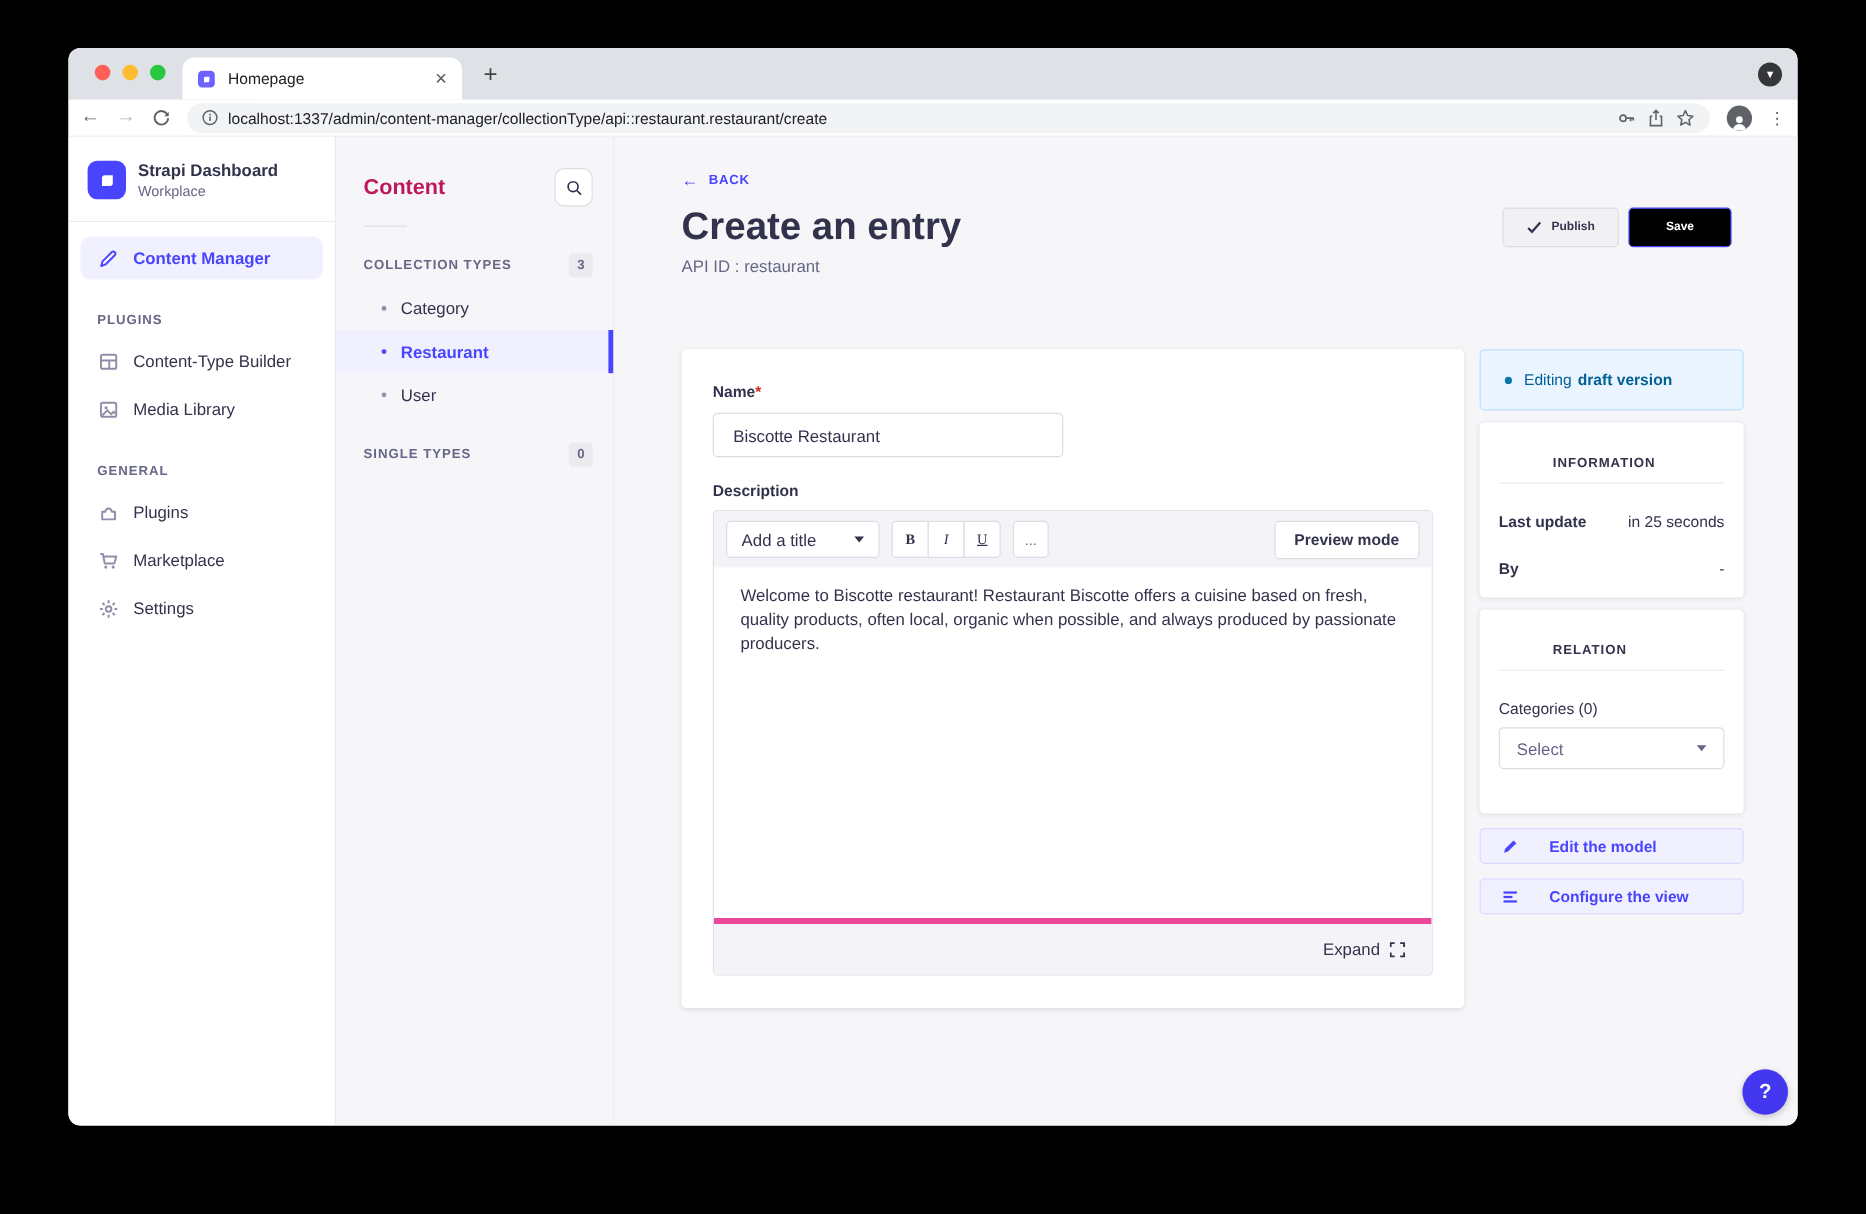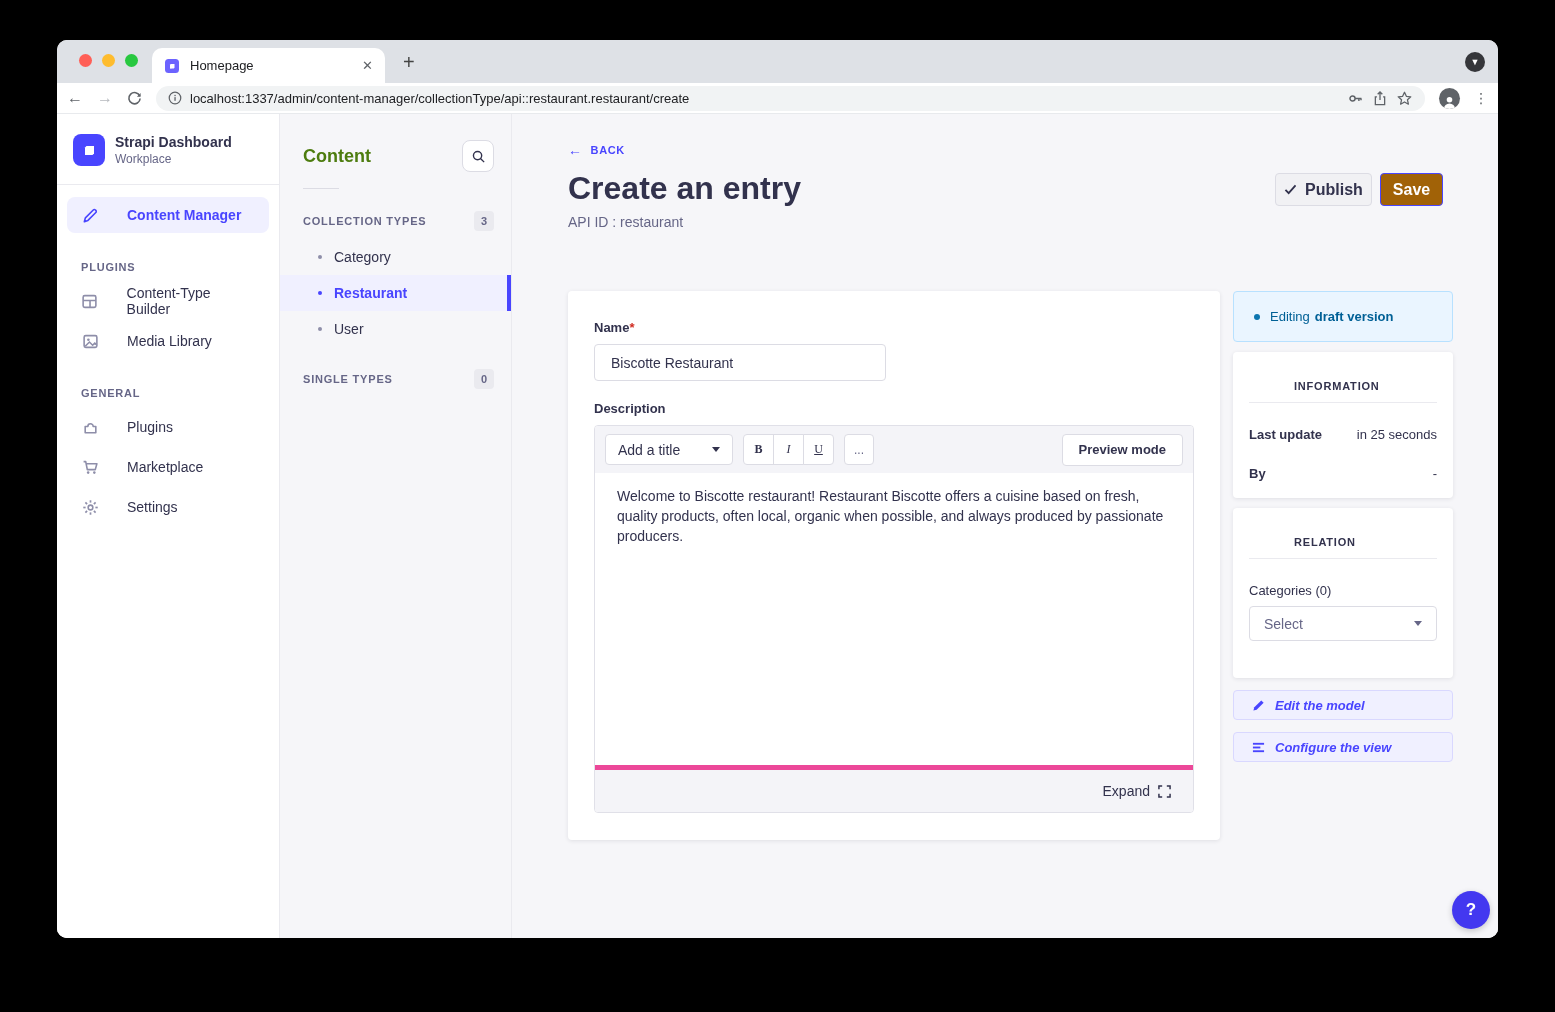--- a/index.html
+++ b/index.html
@@ -61,7 +61,7 @@
   
   .subnav { position:relative; width:232px; background:#f6f6f9; border-right:1px solid #eaeaef; flex:none; }
   .subnav-head { display:flex; align-items:center; justify-content:space-between; padding:26px 17px 0 23px; }
-  .subnav-title { font-size:18px; font-weight:bold; color:#4d7c0f; }
+  .subnav-title { font-size:18px; font-weight:bold; color:#be185d; }
   .search-btn { width:32px; height:32px; background:#fff; border:1px solid #dcdce4; border-radius:8px;
                 display:flex; align-items:center; justify-content:center; }
   .subnav-div { width:36px; height:1px; background:#dcdce4; margin:16px 0 0 23px; }

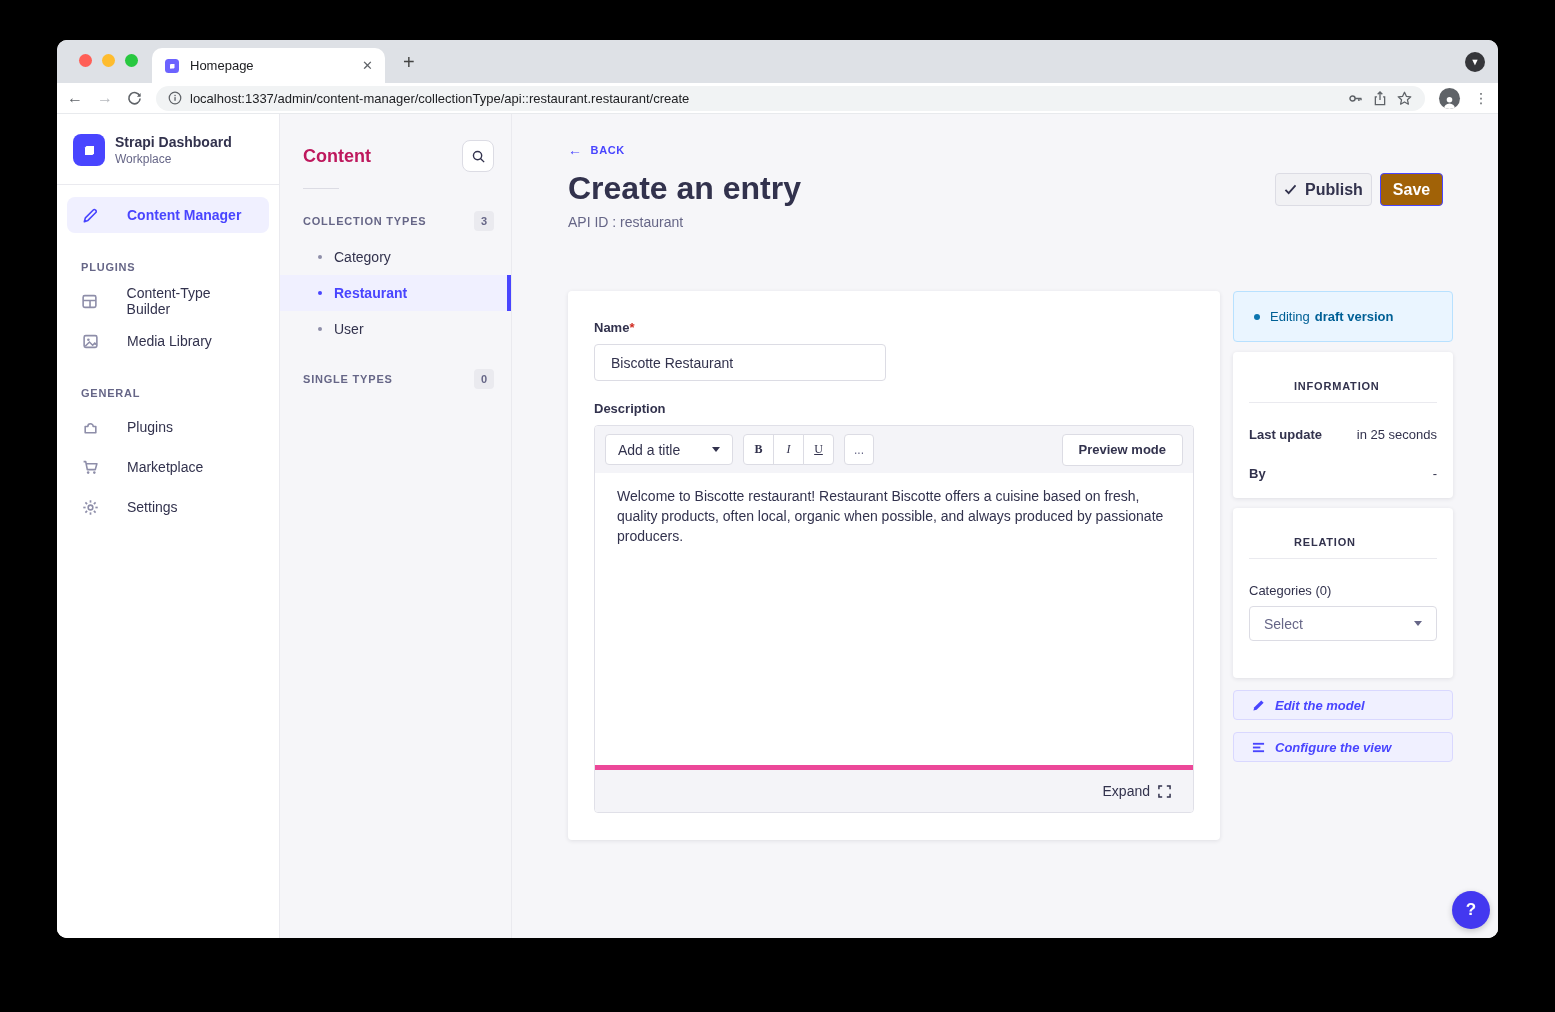--- a/index.html
+++ b/index.html
@@ -83,7 +83,7 @@
   .page-title { position:absolute; left:56px; top:56px; font-size:32px; font-weight:bold; color:#32324d; }
   .page-sub { position:absolute; left:56px; top:100px; font-size:14px; color:#666687; }
   .header-actions { position:absolute; right:55px; top:59px; display:flex; gap:8px; }
-  .btn { height:33px; border-radius:4px; font-size:16px; font-weight:bold; display:flex; align-items:center;
+  .btn { height:33px; border-radius:4px; font-size:10px; font-weight:bold; display:flex; align-items:center;
          justify-content:center; gap:8px; }
   .btn-publish { width:97px; background:#f1f1f4; border:1px solid #dcdce4; color:#32324d; }
   .btn-save { width:63px; background:#a16207; border:1px solid #4945ff; color:#fff; }

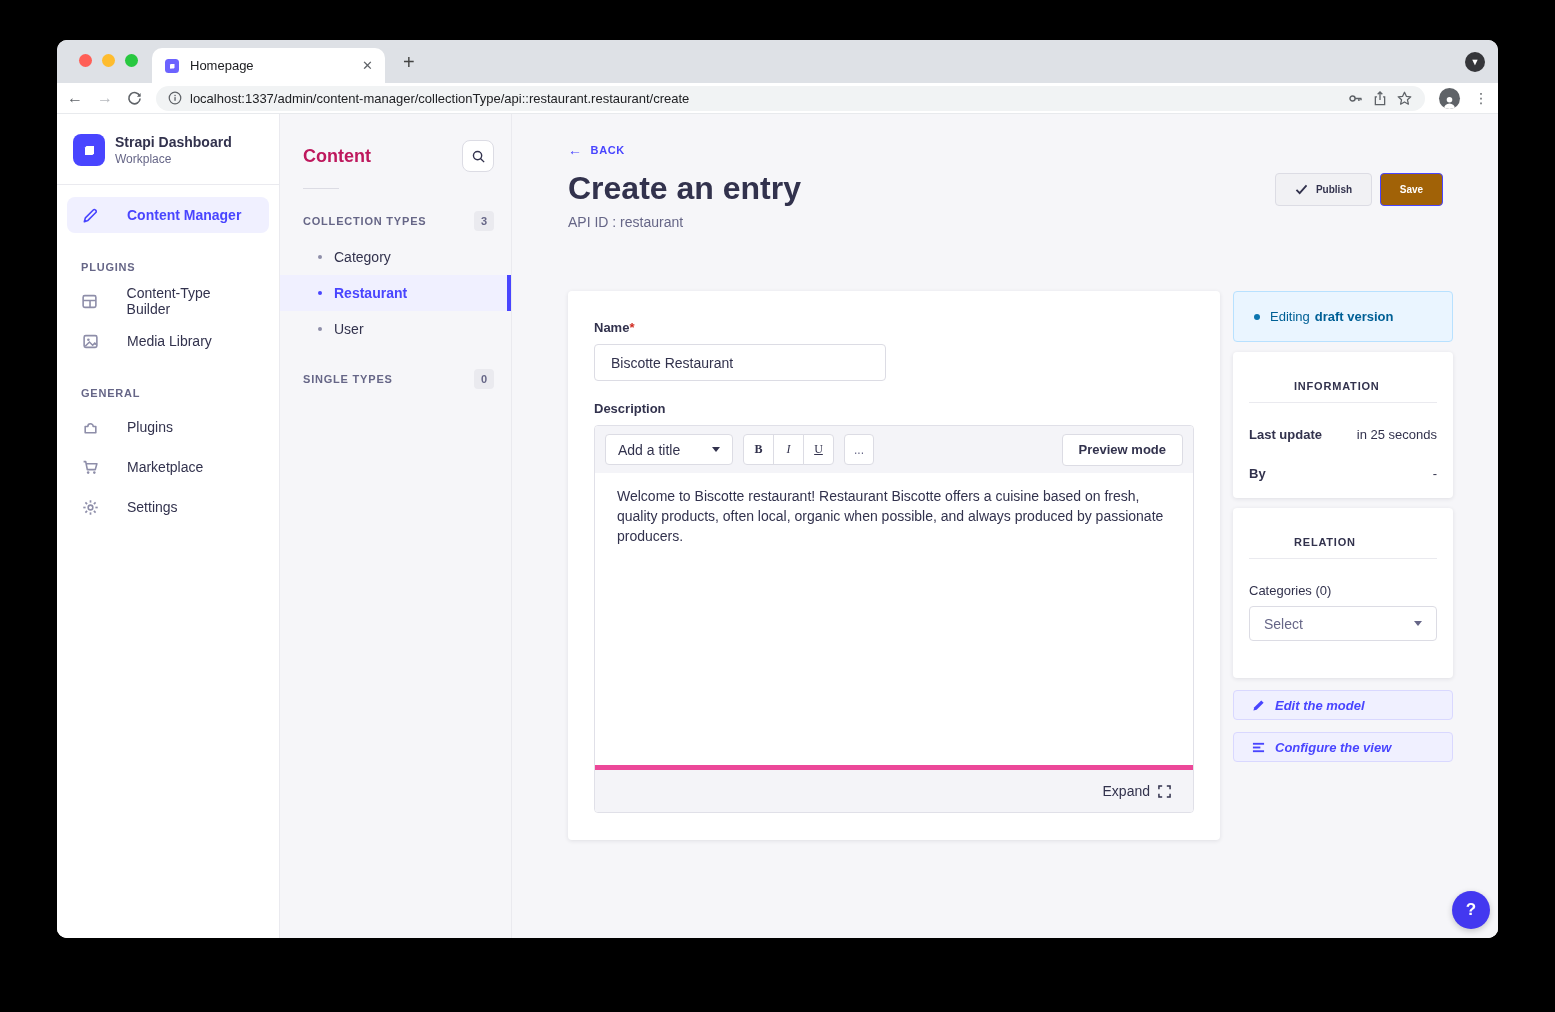--- a/index.html
+++ b/index.html
@@ -86,7 +86,7 @@
   .btn { height:33px; border-radius:4px; font-size:10px; font-weight:bold; display:flex; align-items:center;
          justify-content:center; gap:8px; }
   .btn-publish { width:97px; background:#f1f1f4; border:1px solid #dcdce4; color:#32324d; }
-  .btn-save { width:63px; background:#a16207; border:1px solid #4945ff; color:#fff; }
+  .btn-save { width:86px; background:#000000; border:1px solid #4945ff; color:#fff; }
 
   .card { position:absolute; left:56px; top:177px; width:652px; height:549px; background:#fff; border-radius:4px;
           box-shadow:0 1px 4px rgba(33,33,52,.1); }

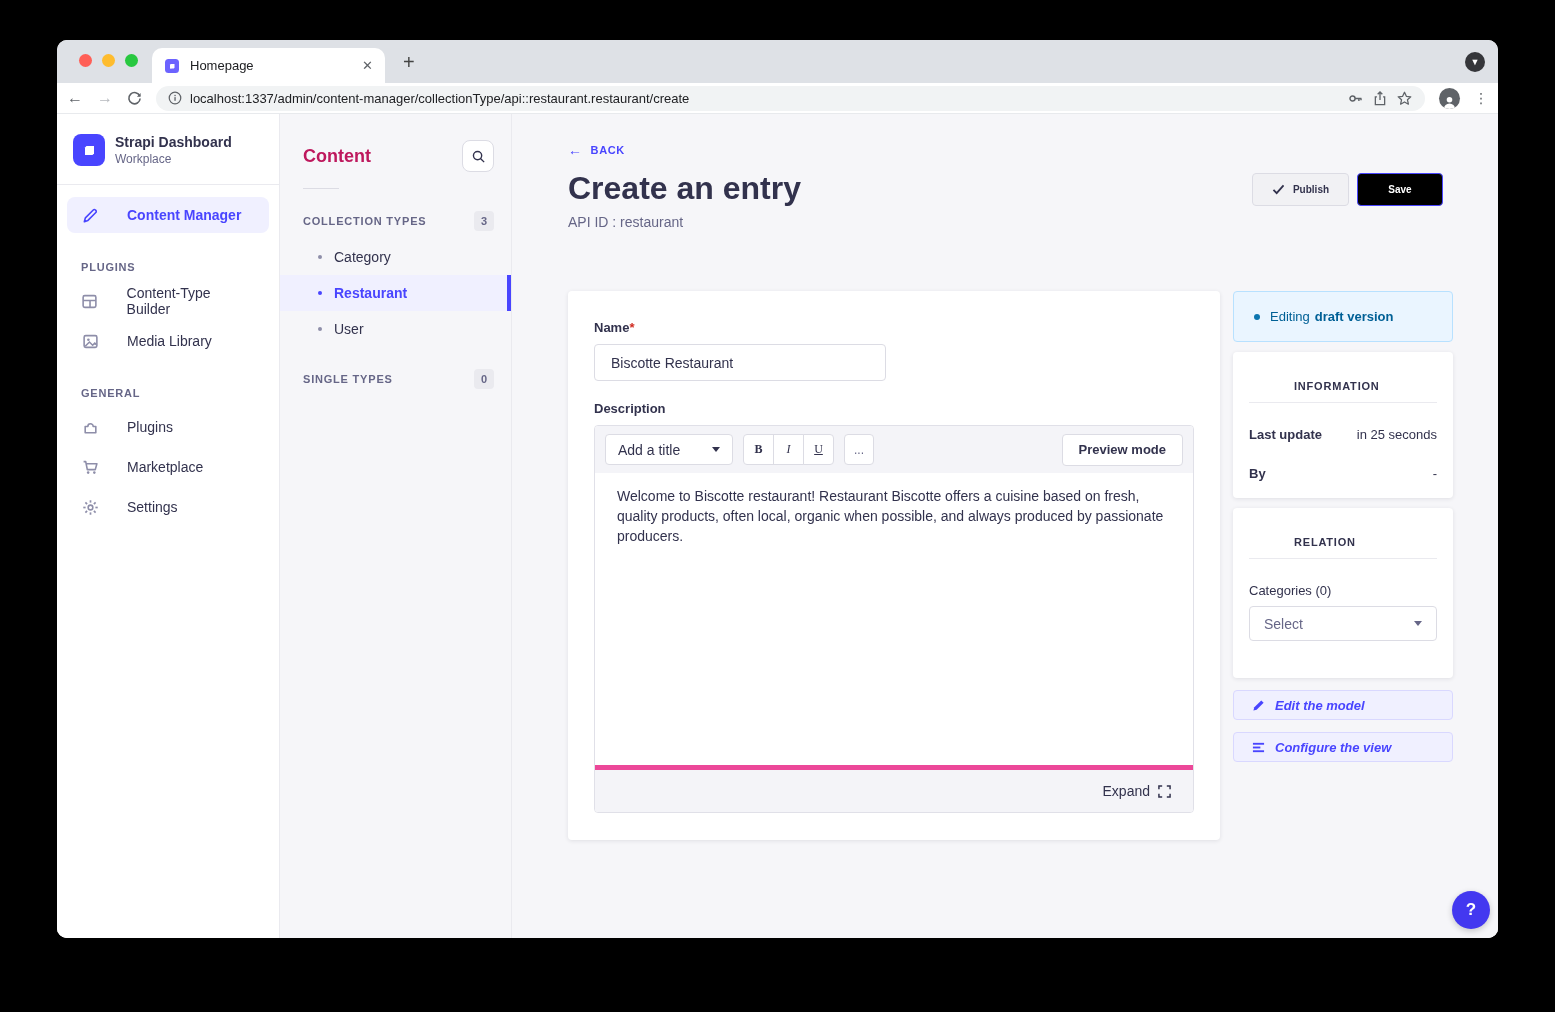--- a/index.html
+++ b/index.html
@@ -44,7 +44,7 @@
   .brand-title { font-size:14px; font-weight:bold; color:#32324d; }
   .brand-sub { font-size:12px; color:#666687; margin-top:2px; }
   .hdiv { height:1px; background:#eaeaef; margin:0 0; }
-  .nav-item { display:flex; align-items:center; gap:28px; height:36px; padding:0 14px; margin:4px 10px;
+  .nav-item { display:flex; align-items:center; gap:12px; height:36px; padding:0 14px; margin:4px 10px;
               border-radius:8px; font-size:14px; color:#32324d; }
   .nav-item .ic { width:18px; display:flex; justify-content:center; }
   .nav-item.active { background:#f0f0ff; color:#4945ff; font-weight:bold; margin-top:12px; }

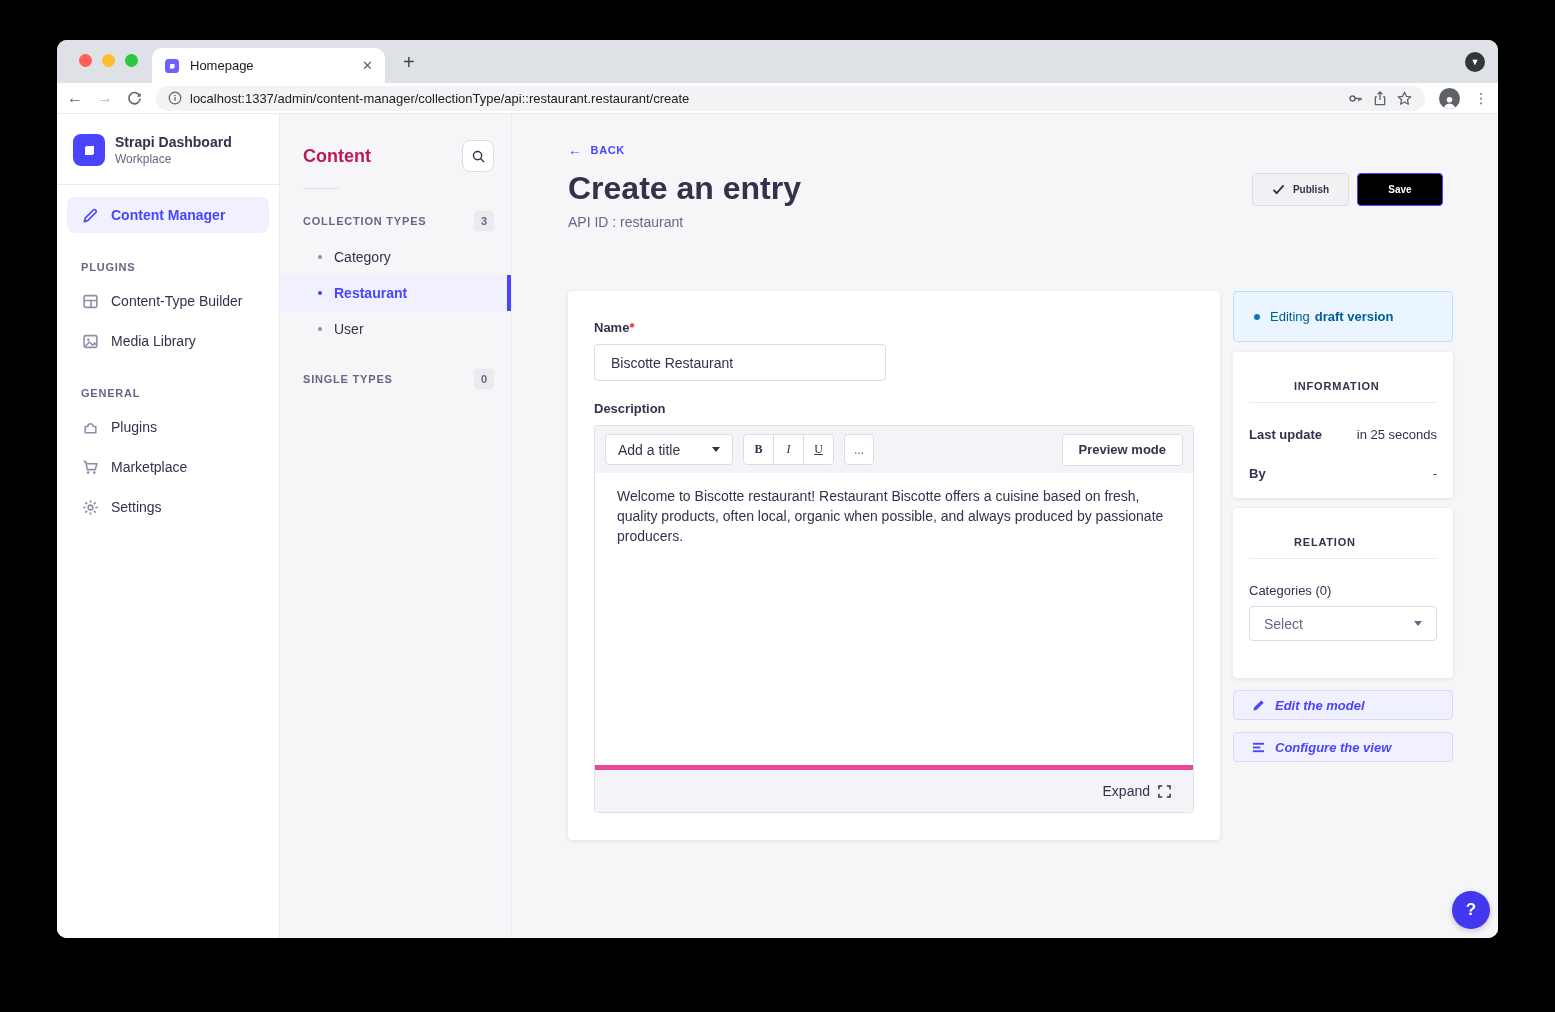--- a/index.html
+++ b/index.html
@@ -134,7 +134,7 @@
   .select { margin-top:8px; height:35px; border:1px solid #dcdce4; border-radius:4px; background:#fff;
             display:flex; align-items:center; justify-content:space-between; padding:0 14px; font-size:14px; color:#666687; }
   .aside-btn { margin-top:12px; height:30px; background:#f0f0ff; border:1px solid #d9d8ff; border-radius:4px;
-               display:flex; align-items:center; gap:10px; padding:0 18px; font-size:13px; font-weight:bold; color:#4945ff;font-style:italic; }
+               display:flex; align-items:center; gap:26px; padding:0 18px; font-size:13px; font-weight:bold; color:#4945ff; }
   .aside-btn:first-of-type { margin-top:10px; }
 
   .help-fab { position:absolute; right:8px; bottom:9px; width:38px; height:38px; border-radius:50%;

